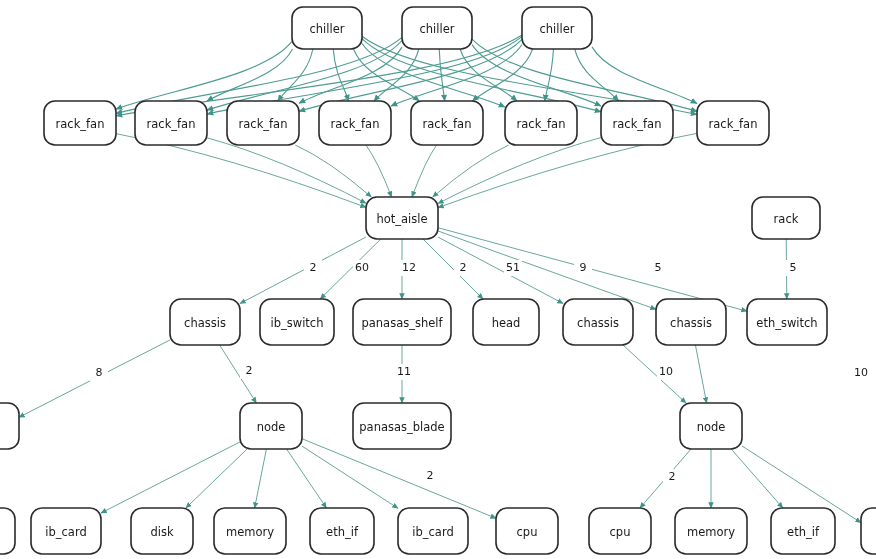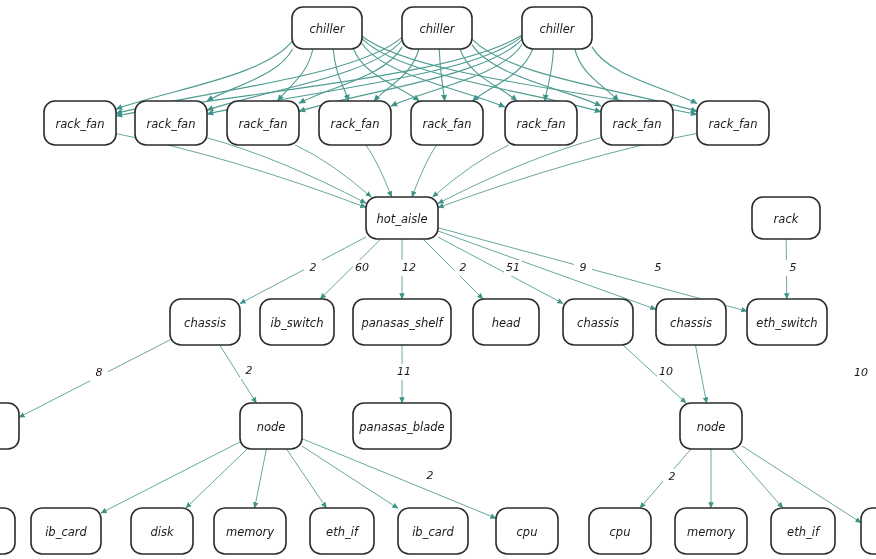--- a/index.html
+++ b/index.html
@@ -16,7 +16,6 @@
     height: 559px;
     background: #ffffff;
     overflow: hidden;
-    font-style: italic;
   }
   #graph-svg {
     position: absolute;

